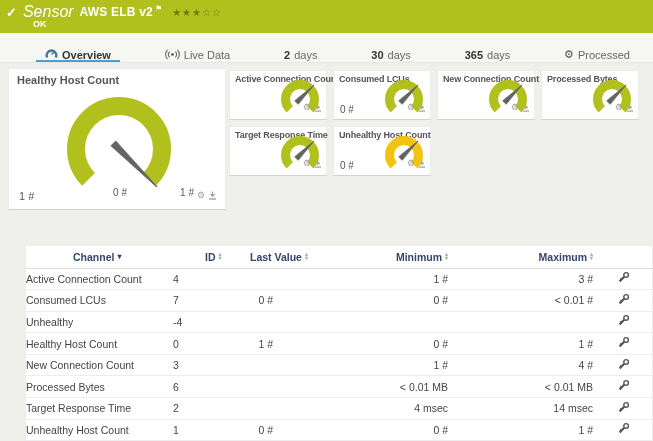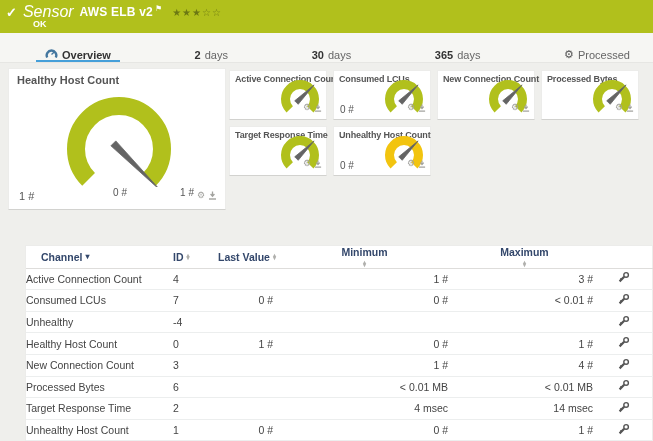--- a/index.html
+++ b/index.html
@@ -96,6 +96,16 @@
         <span class="tlabel">Overview</span>
       </div>
       <div class="tab">
+        <span class="ticon">
+          <svg width="15" height="11" viewBox="0 0 15 11">
+            <circle cx="7.5" cy="5.5" r="1.4" fill="#666"></circle>
+            <path d="M4.6 2.6 a4.1 4.1 0 0 0 0 5.8 M10.4 2.6 a4.1 4.1 0 0 1 0 5.8" stroke="#666" stroke-width="1.1" fill="none"></path>
+            <path d="M2.6 0.8 a6.6 6.6 0 0 0 0 9.4 M12.4 0.8 a6.6 6.6 0 0 1 0 9.4" stroke="#666" stroke-width="1.1" fill="none"></path>
+          </svg>
+        </span>
+        <span class="tlabel">Live Data</span>
+      </div>
+      <div class="tab">
         <b>2</b>
         <span class="tlabel">days</span>
       </div>

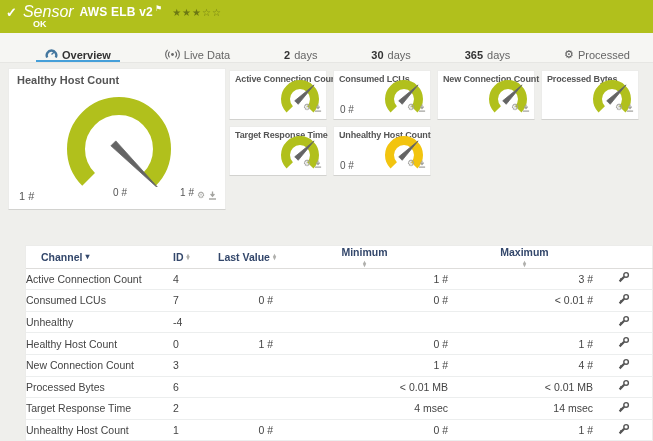--- a/index.html
+++ b/index.html
@@ -58,7 +58,7 @@
                   height:22px; border-bottom:1px solid #dedddb; padding:0; white-space:nowrap; cursor:pointer; }
   table.chan td { font-size:10.5px; color:#444; height:21.6px; border-bottom:1px solid #eceeee;
                   padding:0; white-space:nowrap; }
-  .th-in { display:flex; align-items:center; gap:3px; }
+  .th-in { display:flex; align-items:center; gap:3px;margin-left:32px; }
   th.h-channel .th-in { padding-left:15px; }
   th.h-num .th-in, td.num { justify-content:flex-end; }
   th.h-num .th-in { flex-direction:column;padding-left:8px; }

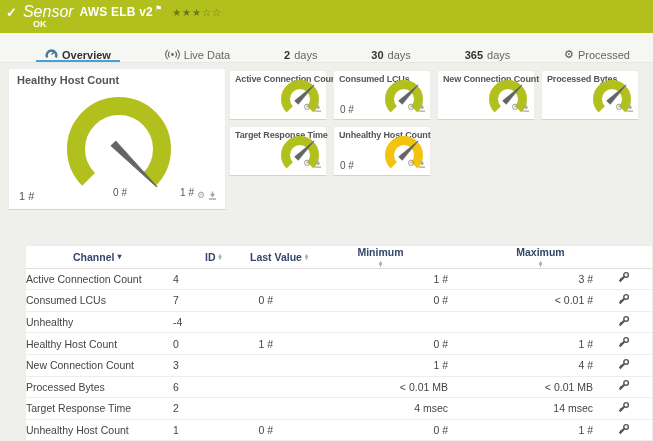--- a/index.html
+++ b/index.html
@@ -61,7 +61,7 @@
   .th-in { display:flex; align-items:center; gap:3px;margin-left:32px; }
   th.h-channel .th-in { padding-left:15px; }
   th.h-num .th-in, td.num { justify-content:flex-end; }
-  th.h-num .th-in { flex-direction:column;padding-left:8px; }
+  th.h-num .th-in { flex-direction:row;padding-left:8px; }
   td.ch { padding-left:15px; }
   td.num { text-align:right; }
   td.set { text-align:center; }

